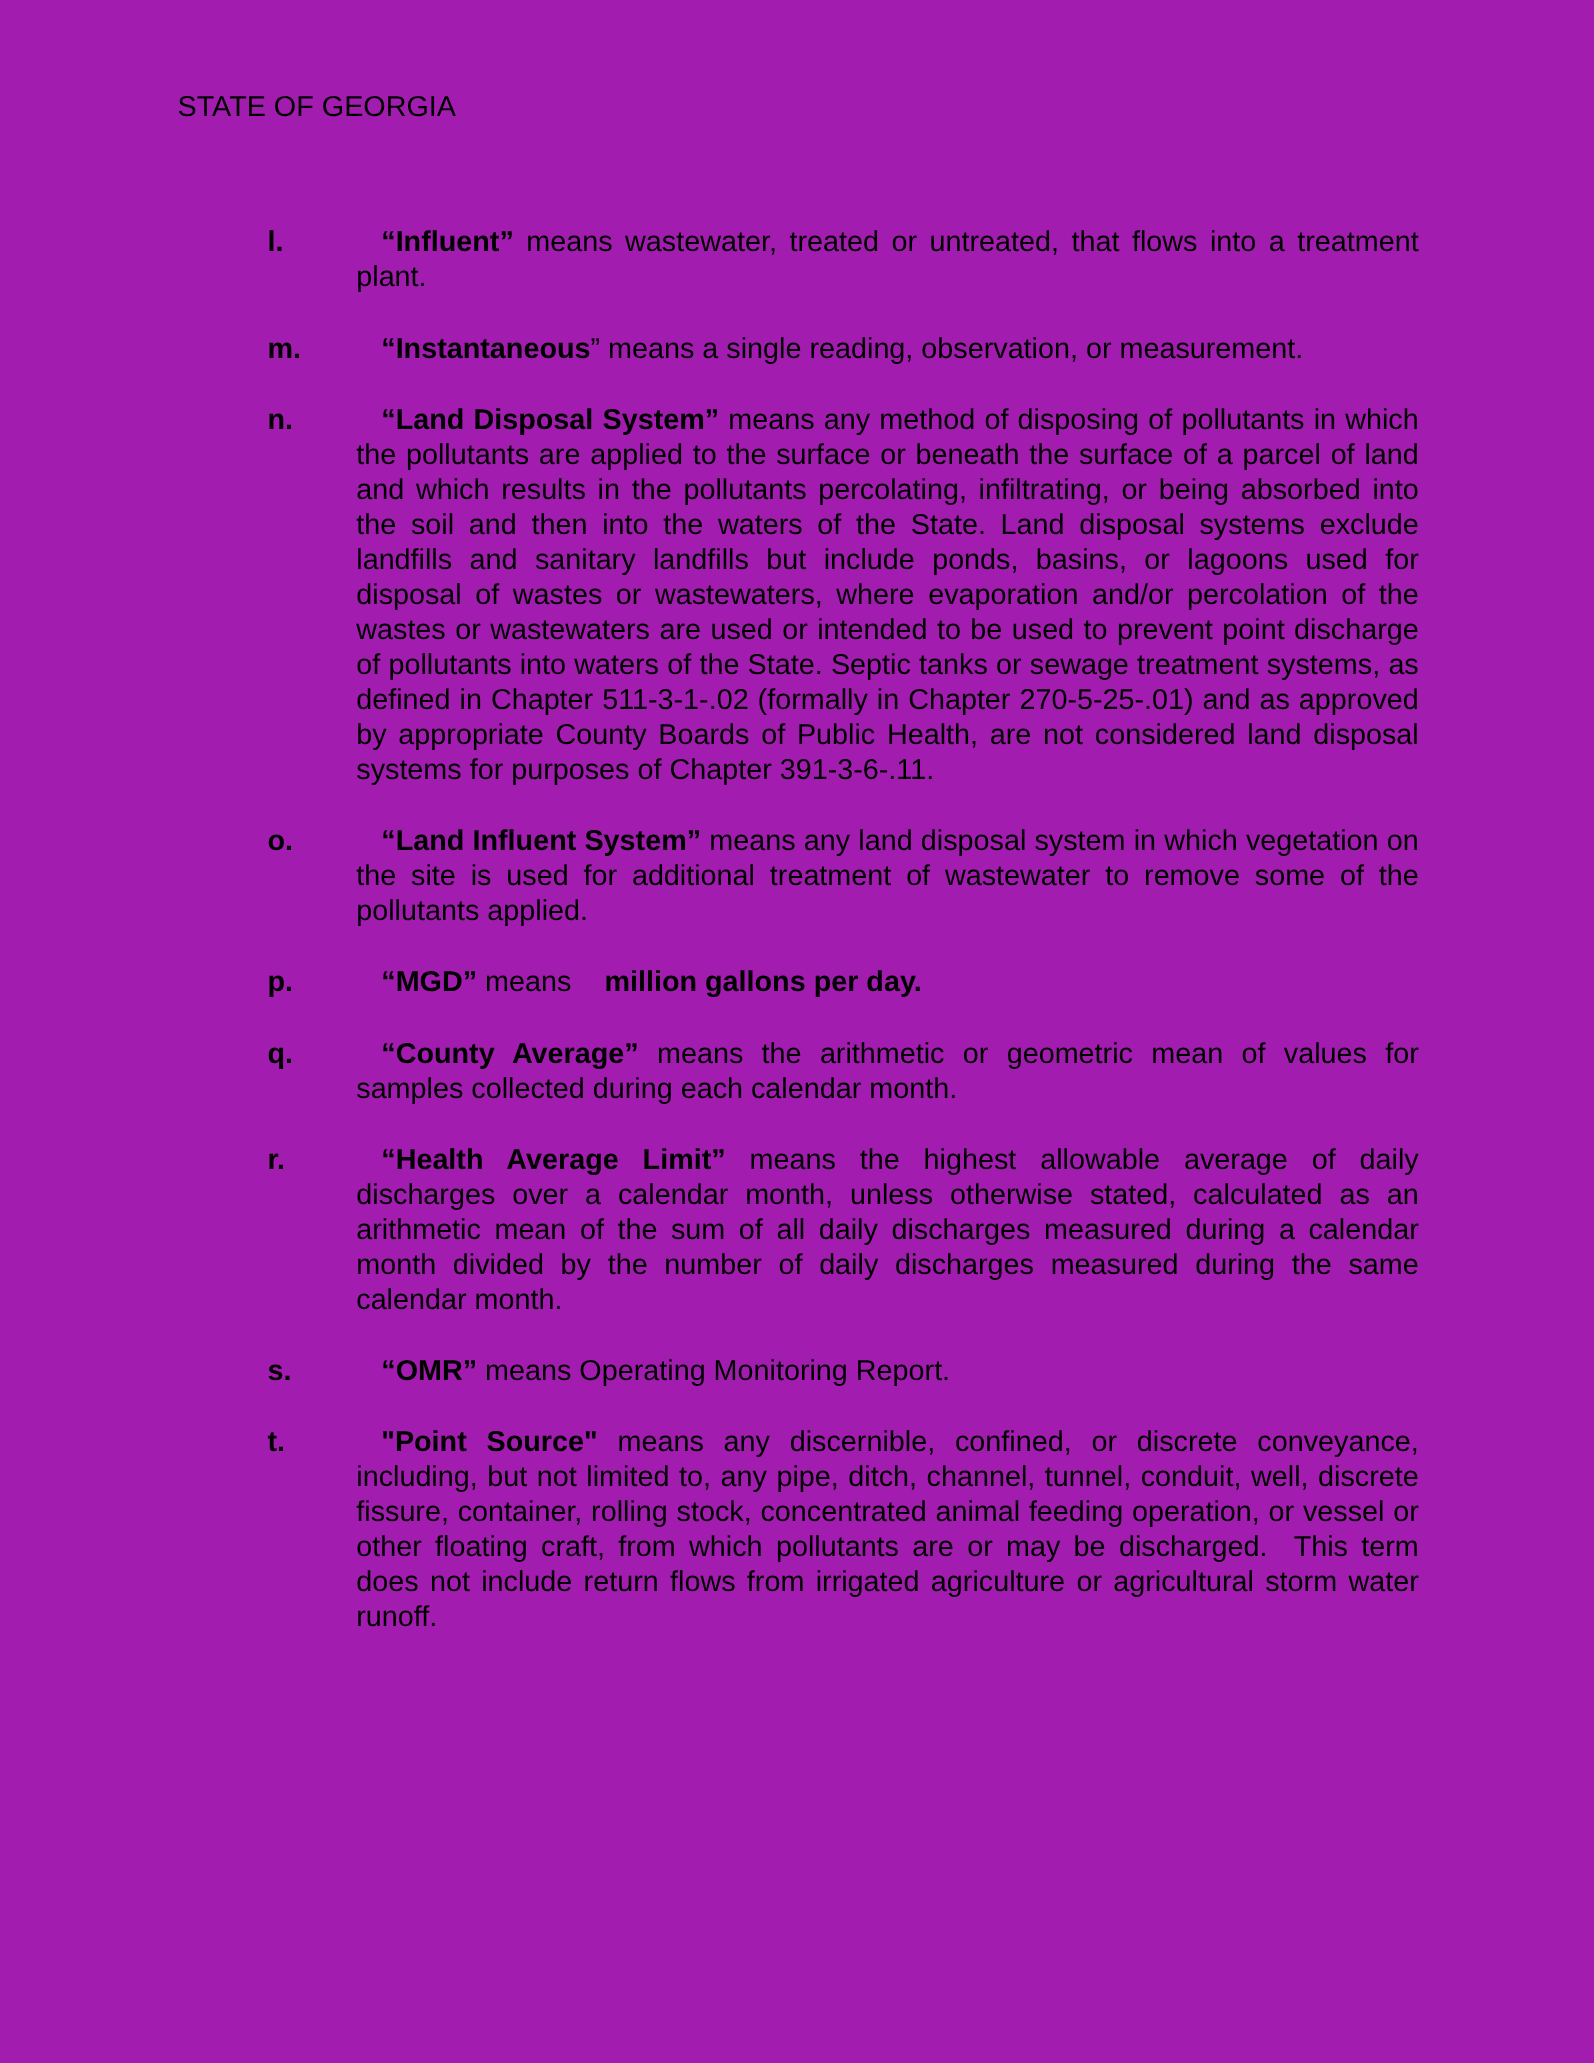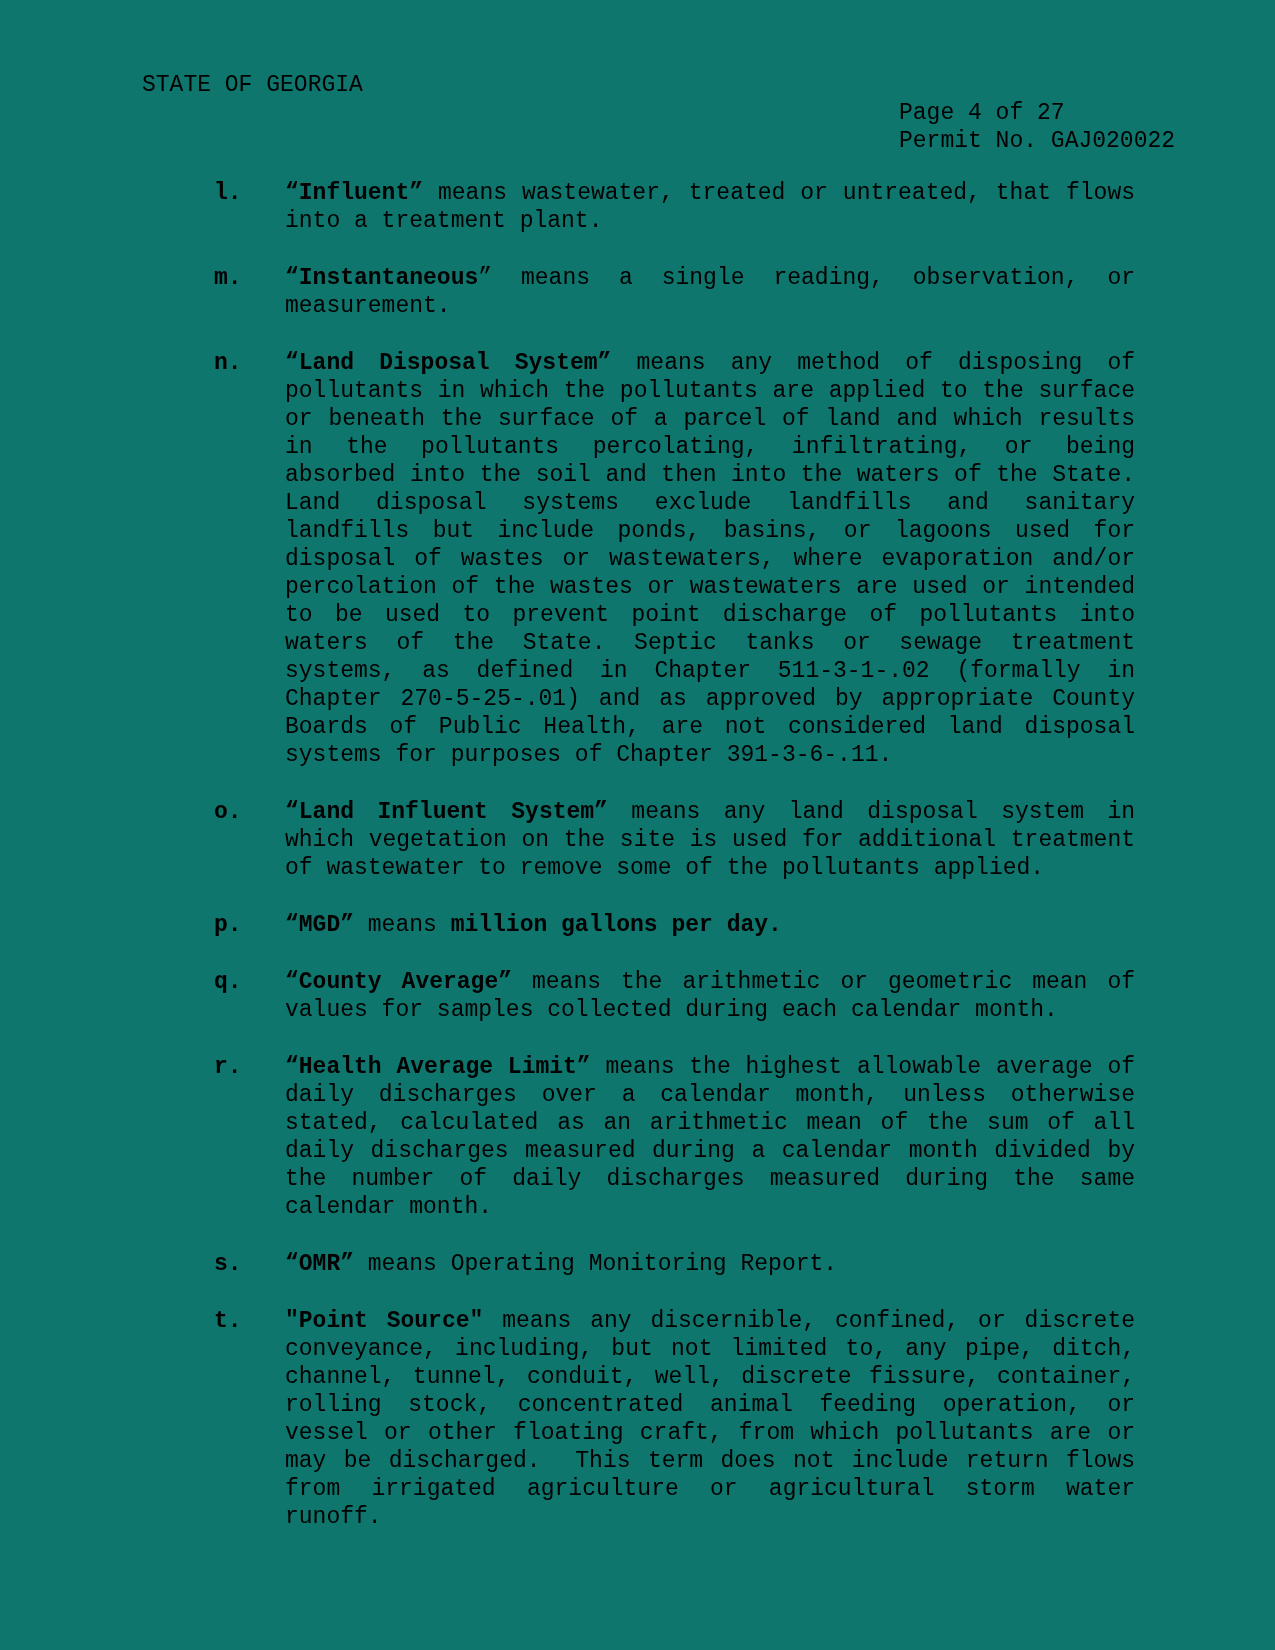--- a/index.html
+++ b/index.html
@@ -11,9 +11,9 @@
     position: relative;
     width: 1275px;
     height: 1650px;
-    background: #0f766e;
+    background: #a21caf;
     color: #000000;
-    font-family: Liberation Mono, monospace;
+    font-family: Liberation Sans, sans-serif;
     overflow: hidden;
   }
   .doc-header {

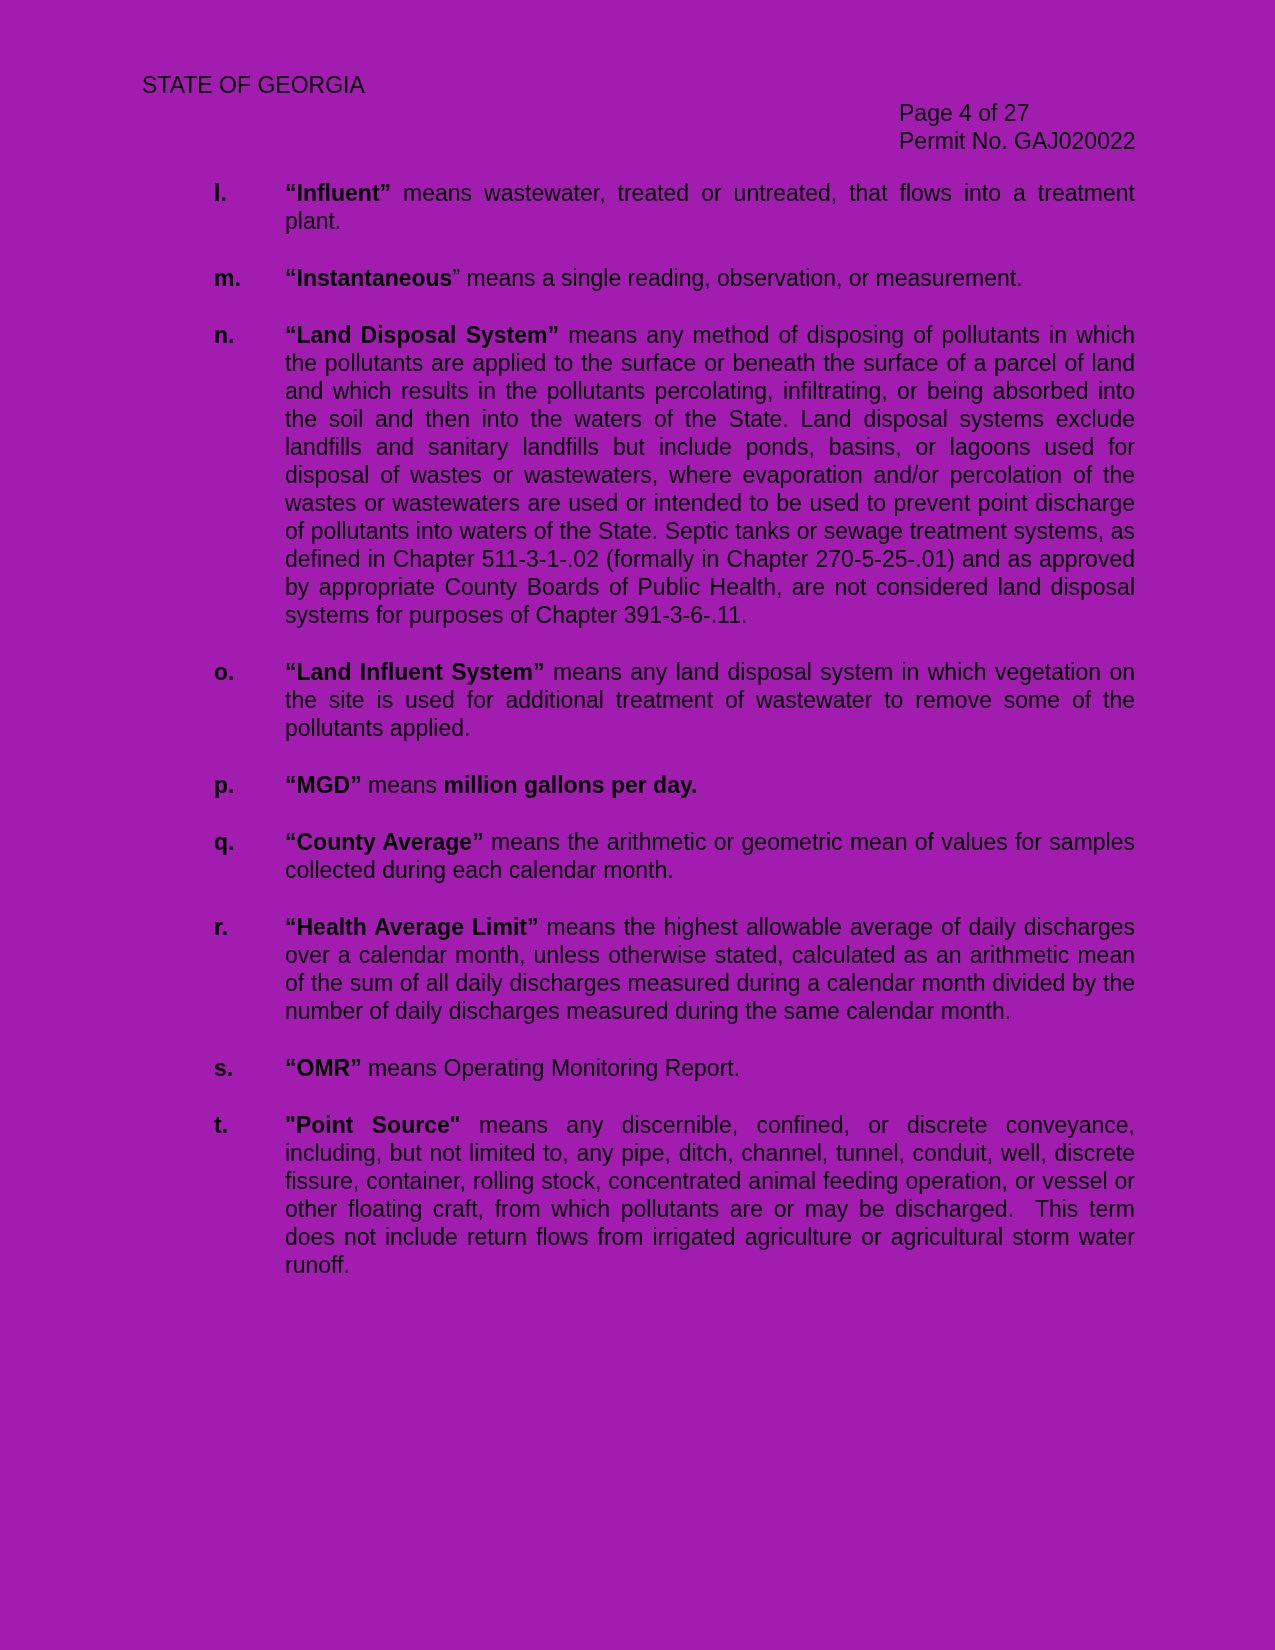--- a/index.html
+++ b/index.html
@@ -70,10 +70,6 @@
     <div class="header-left">
       <div>STATE OF GEORGIA</div>
     </div>
-    <div class="header-right">
-      <div>Page 4 of 27</div>
-      <div>Permit No. GAJ020022</div>
-    </div>
   </header>
 
   <main class="definitions">

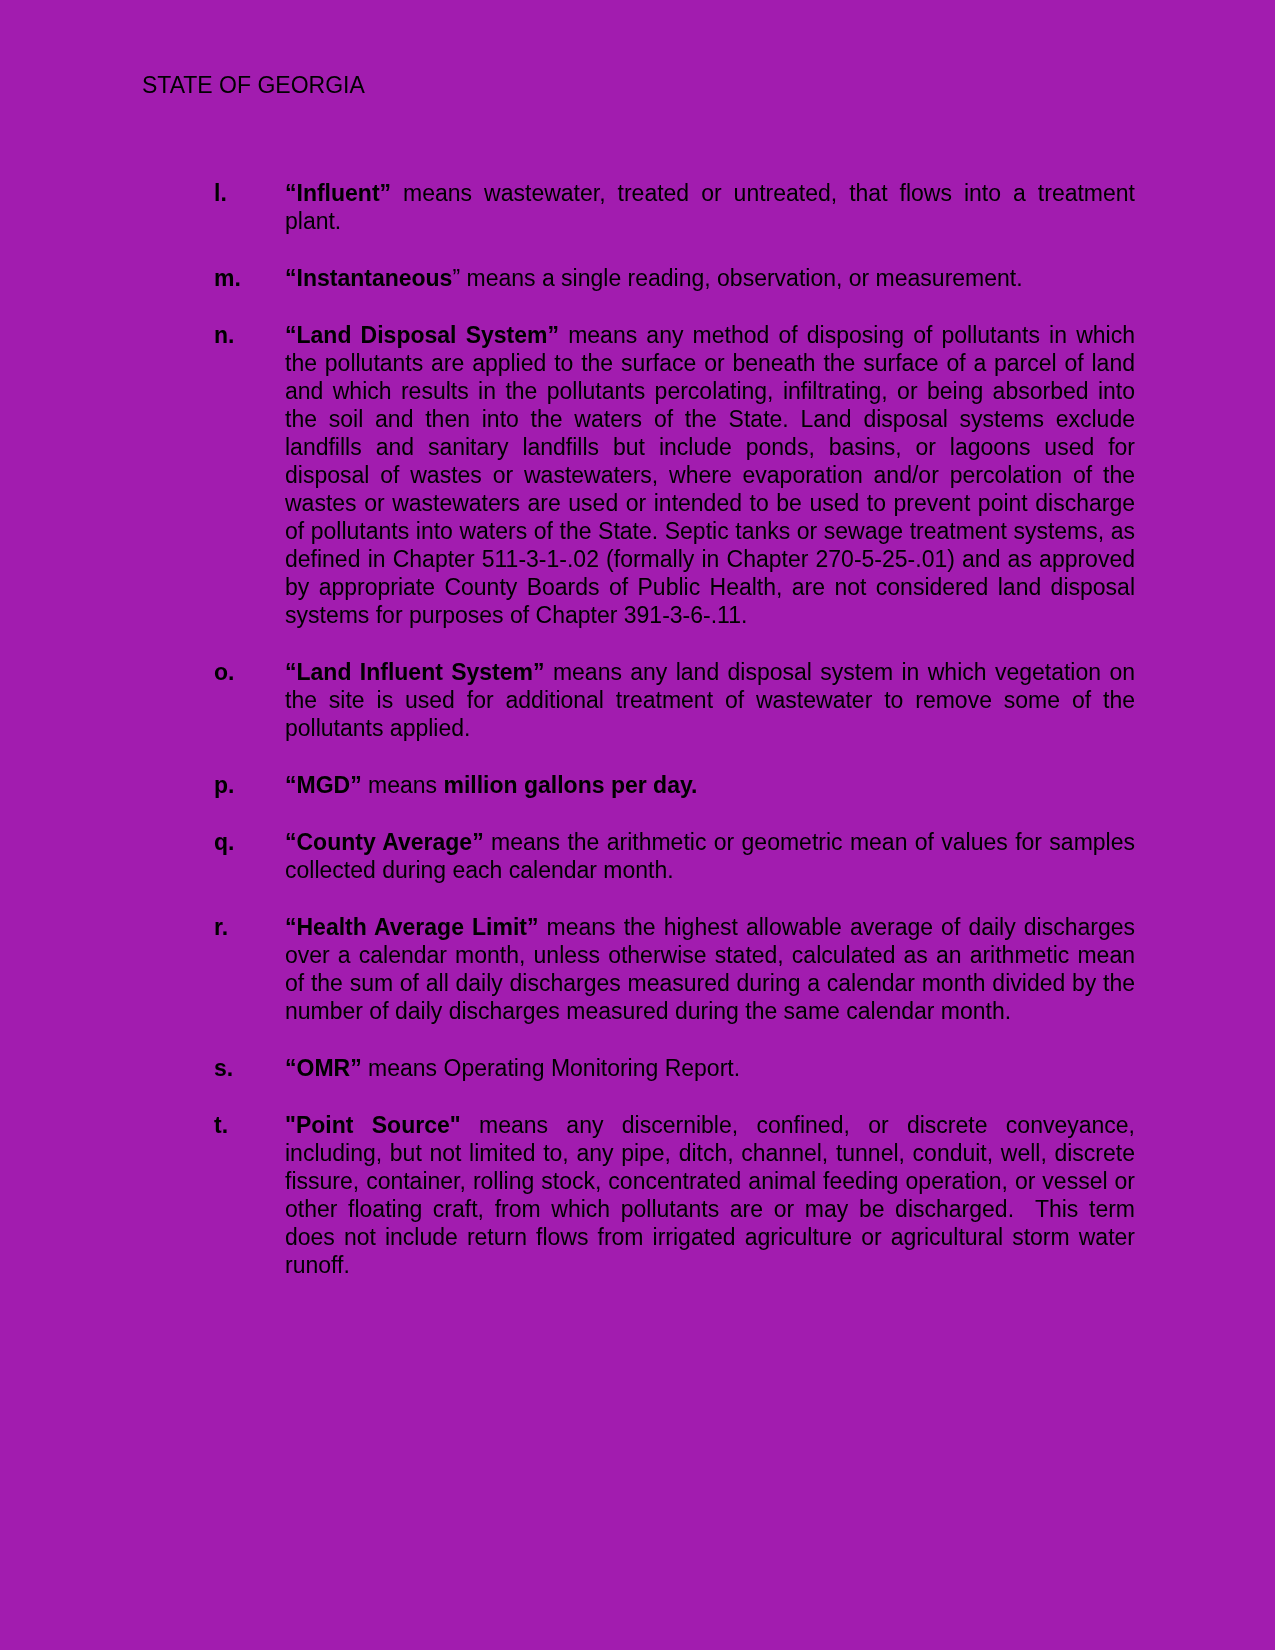--- a/index.html
+++ b/index.html
@@ -59,6 +59,7 @@
   }
   .def-text b {
     font-weight: 700;
+    margin-left: 20px;
   }
 </style>
 </head>

